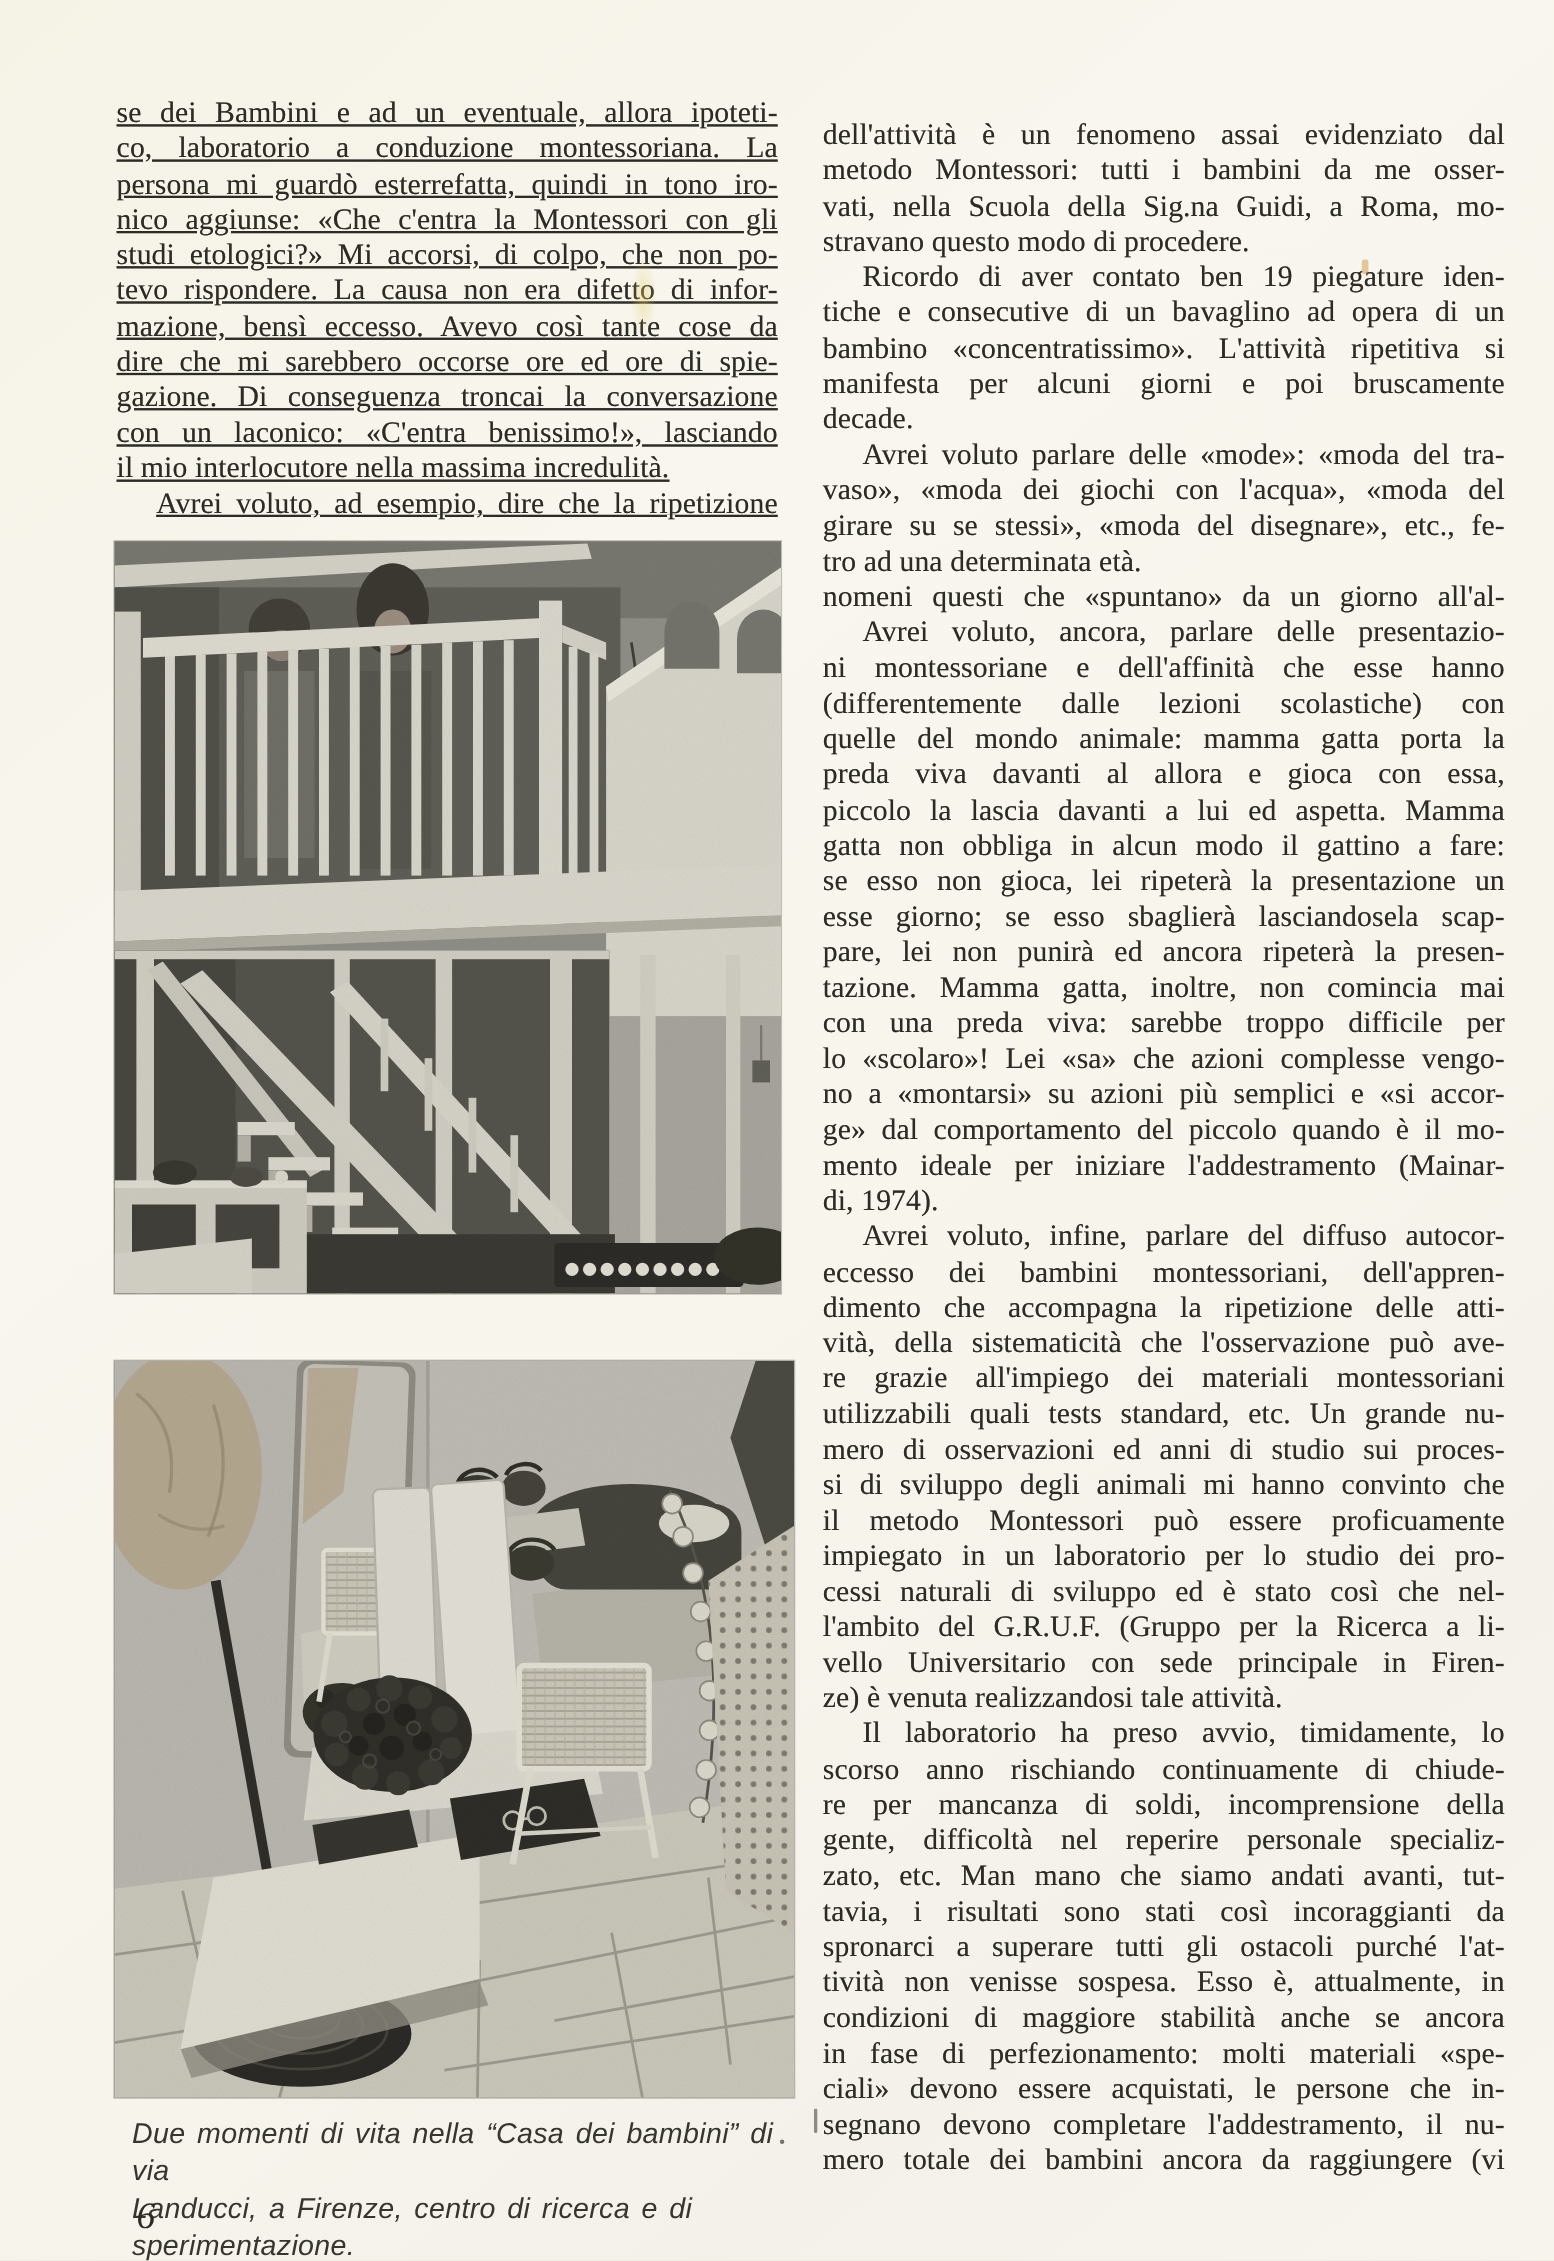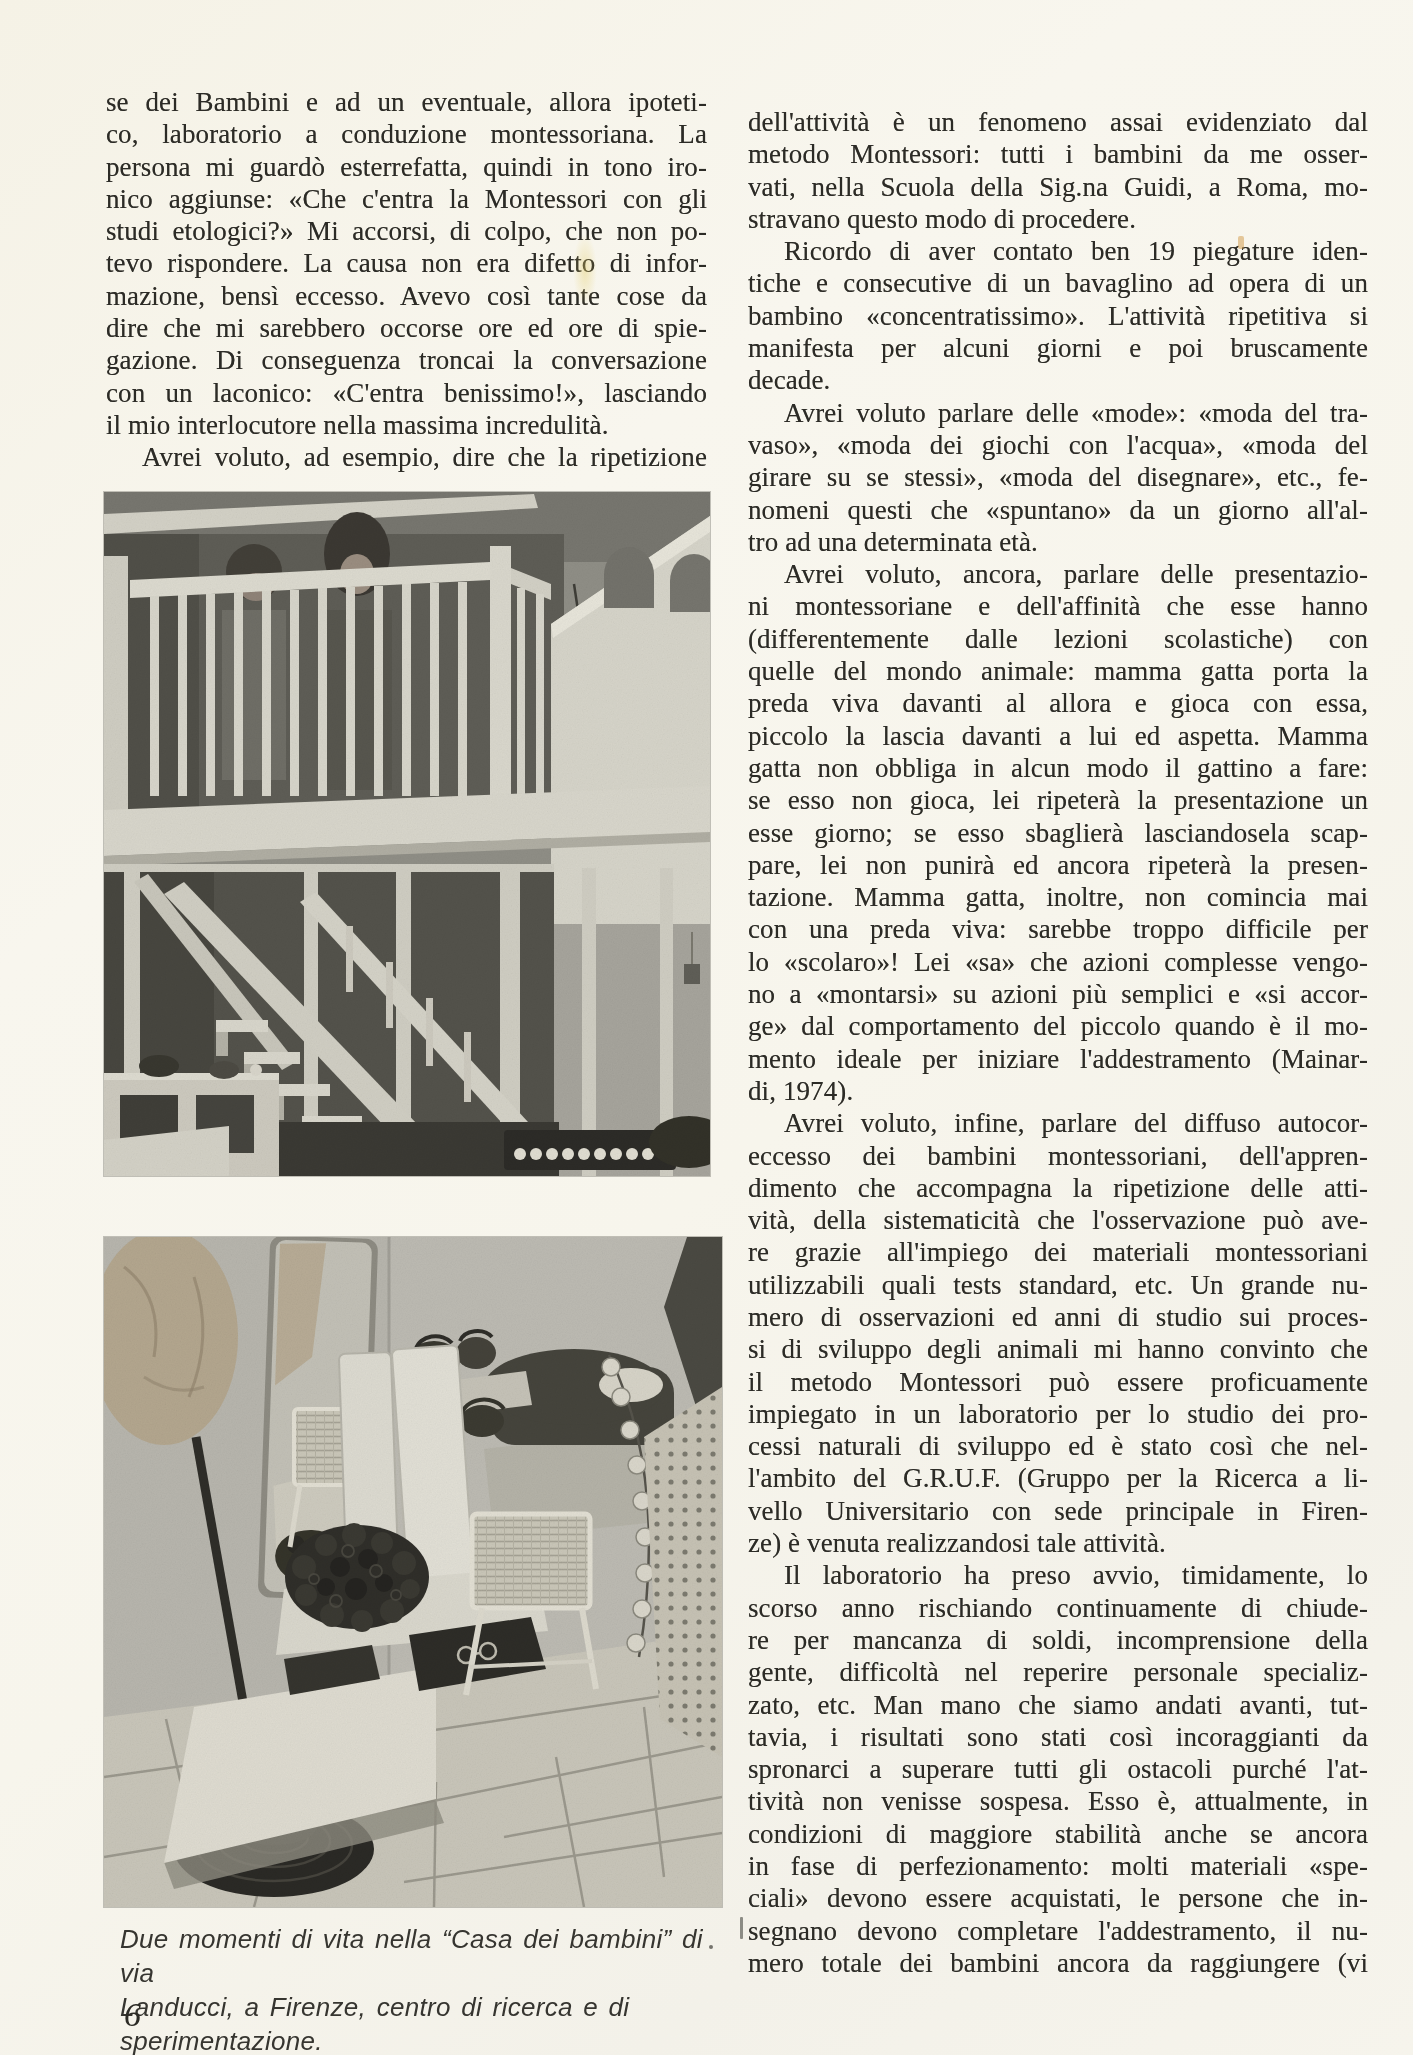--- a/index.html
+++ b/index.html
@@ -20,7 +20,7 @@
     line-height:32.3px;
     letter-spacing:0.1px;
   }
-  .col-left{left:106px;top:86px;width:601px;}
+  .col-left{left:106px;top:86px;width:601px;text-decoration:underline;}
   .col-right{left:748px;top:84px;width:620px;margin-top:22px;}
   .line{
     text-align:justify;

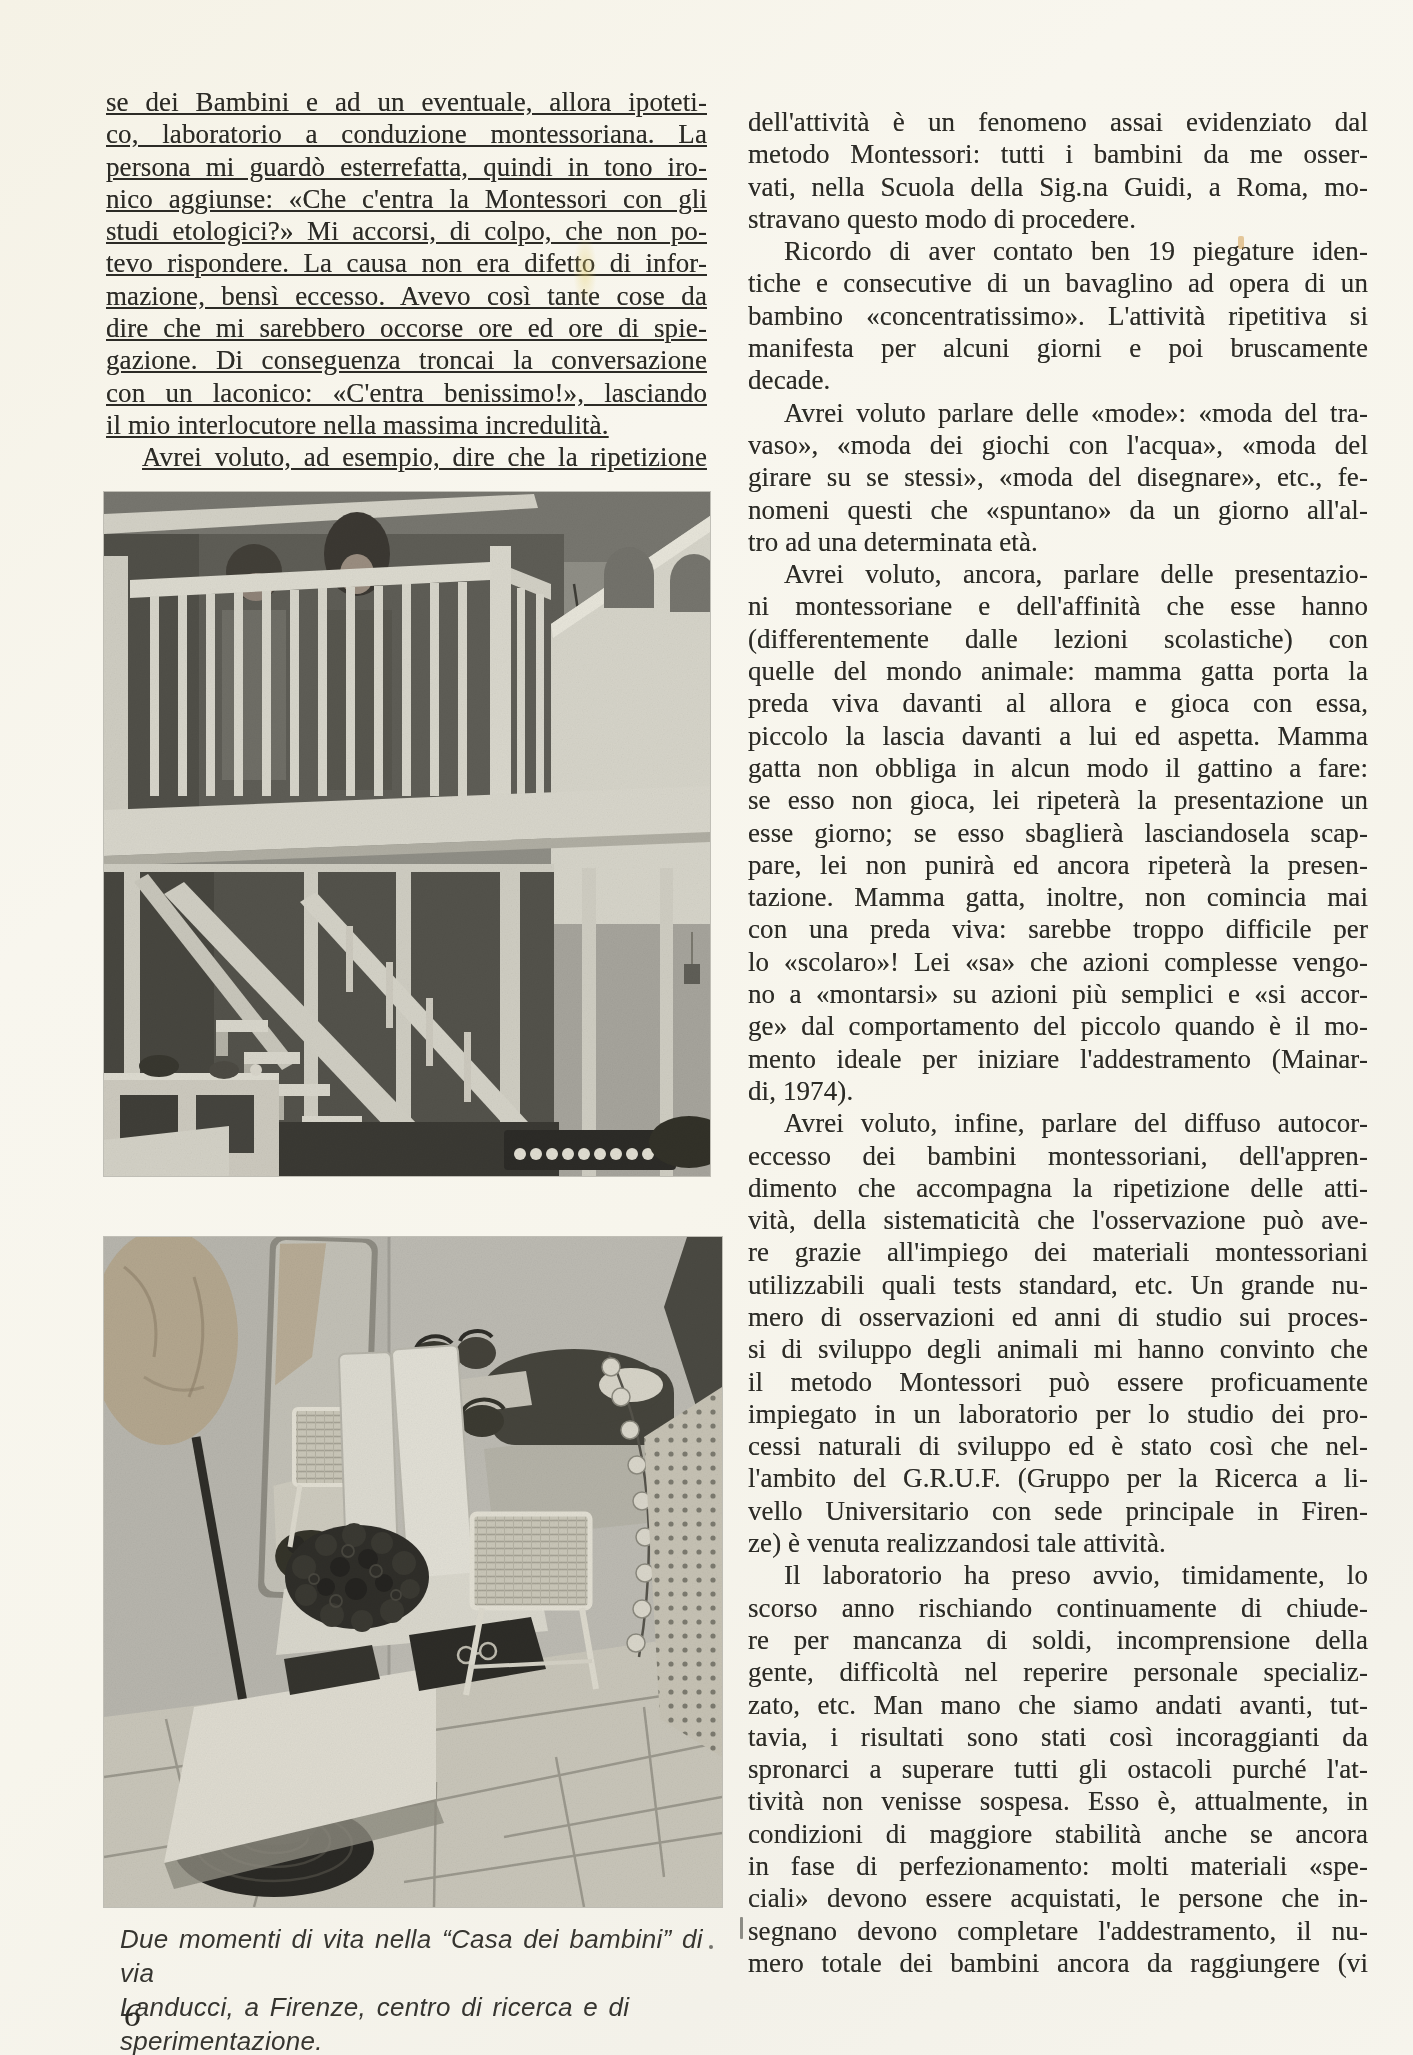--- a/index.html
+++ b/index.html
@@ -103,8 +103,8 @@
       <div class="line ind">Avrei voluto parlare delle «mode»: «moda del tra-</div>
       <div class="line">vaso», «moda dei giochi con l'acqua», «moda del</div>
       <div class="line">girare su se stessi», «moda del disegnare», etc., fe-</div>
+      <div class="line pe">tro ad una determinata età.</div>
       <div class="line">nomeni questi che «spuntano» da un giorno all'al-</div>
-      <div class="line pe">tro ad una determinata età.</div>
       <div class="line ind">Avrei voluto, ancora, parlare delle presentazio-</div>
       <div class="line">ni montessoriane e dell'affinità che esse hanno</div>
       <div class="line">(differentemente dalle lezioni scolastiche) con</div>

